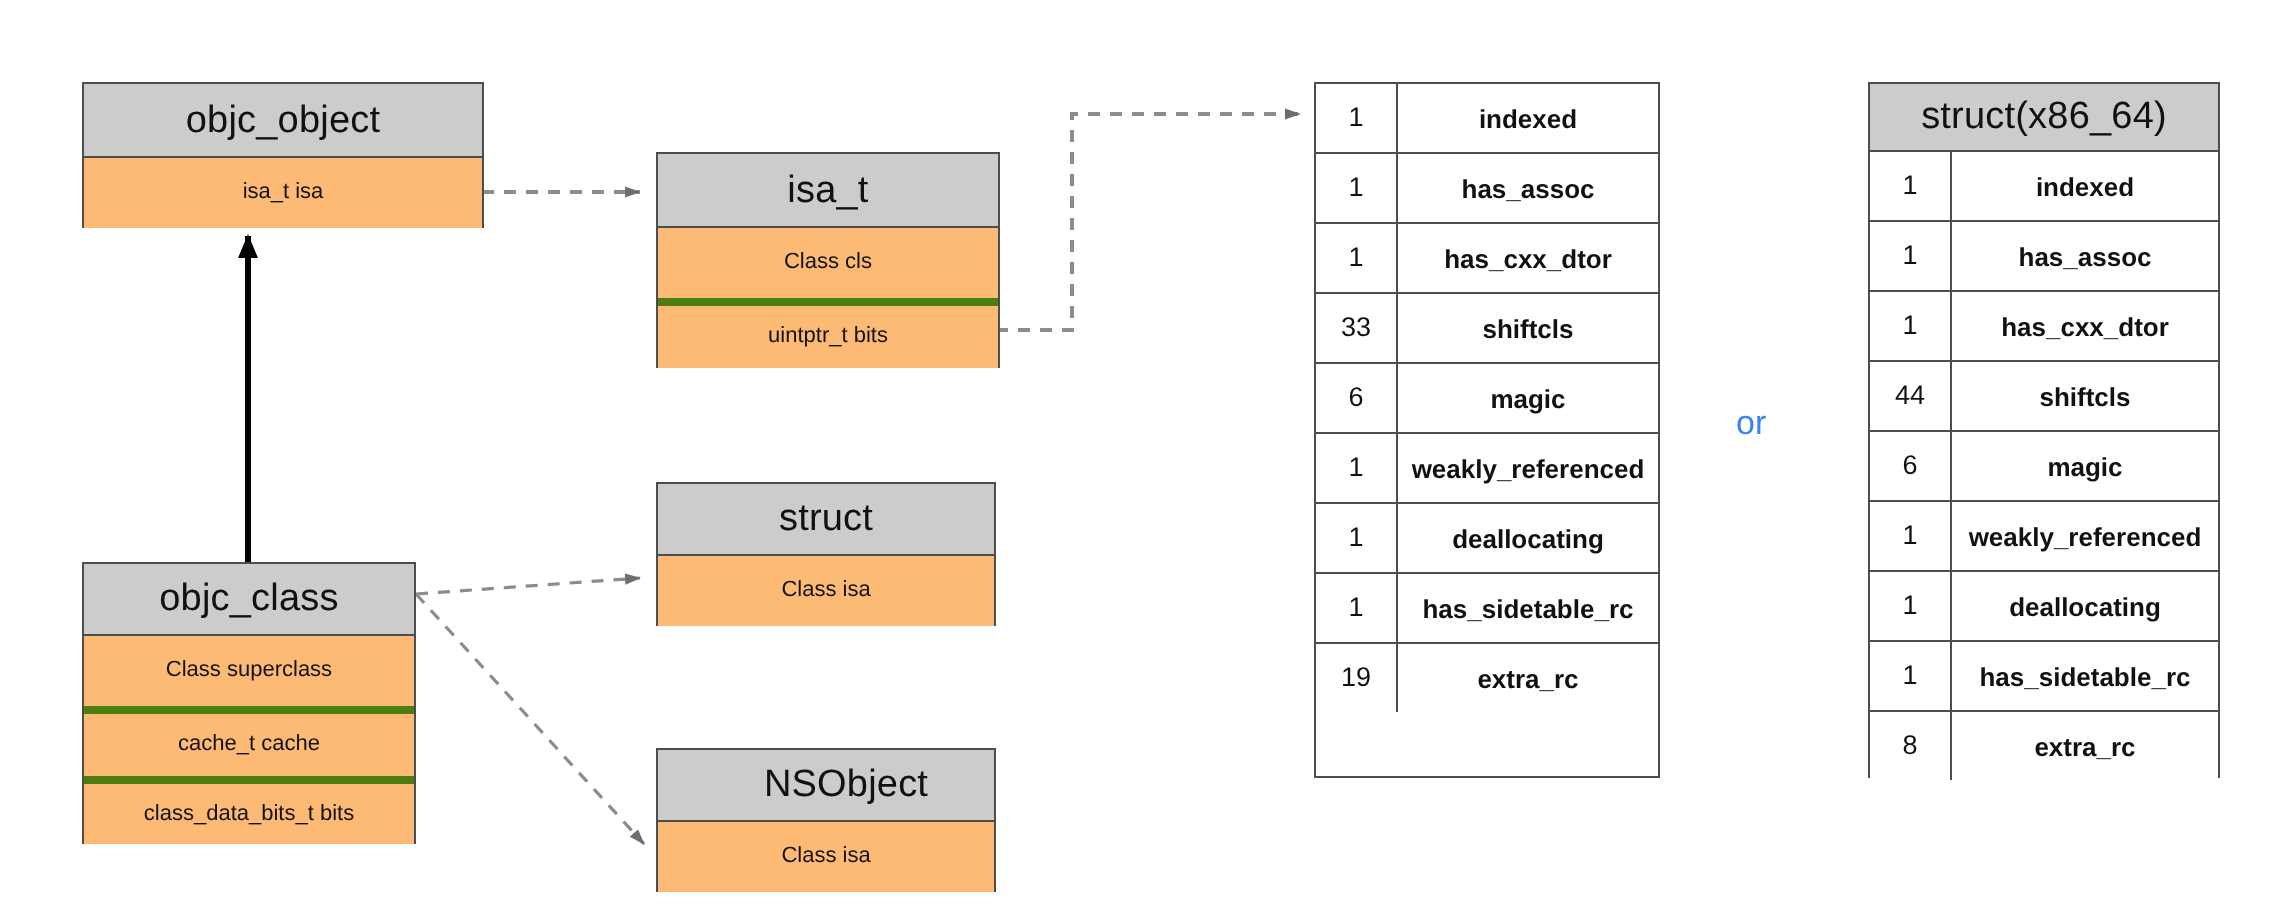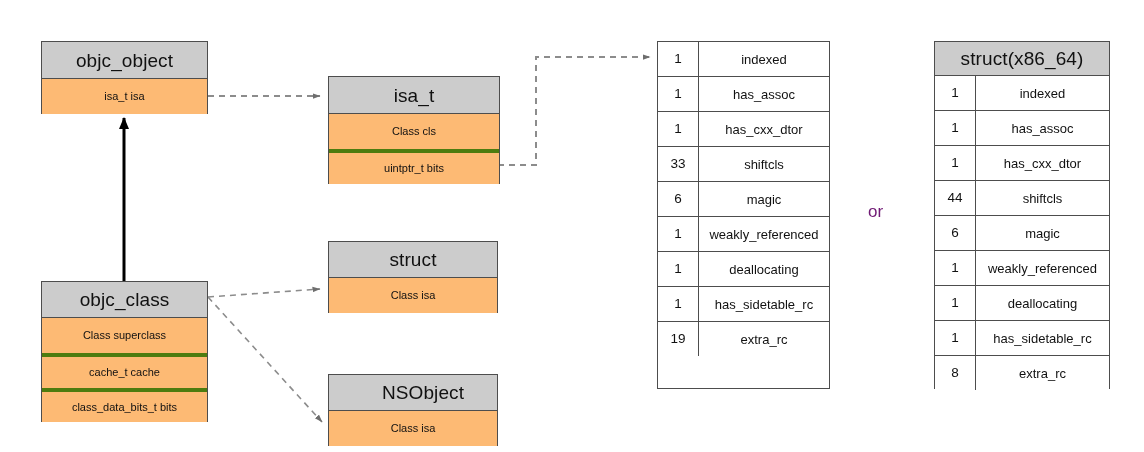--- a/index.html
+++ b/index.html
@@ -122,7 +122,7 @@
     <path d="M 124,281 L 124,118" fill="none" stroke="#000000" stroke-width="3" marker-end="url(#arrow-solid)"></path>
   </svg>
 
-  <div class="box" style="left:41px; top:41px; width:167px; height:73px;">
+  <div class="box" style="left:41px; top:41px; width:201px; height:73px;">
     <div class="box-header" style="height:37px;">objc_object</div>
     <div class="box-row" style="height:35px;">isa_t isa</div>
   </div>

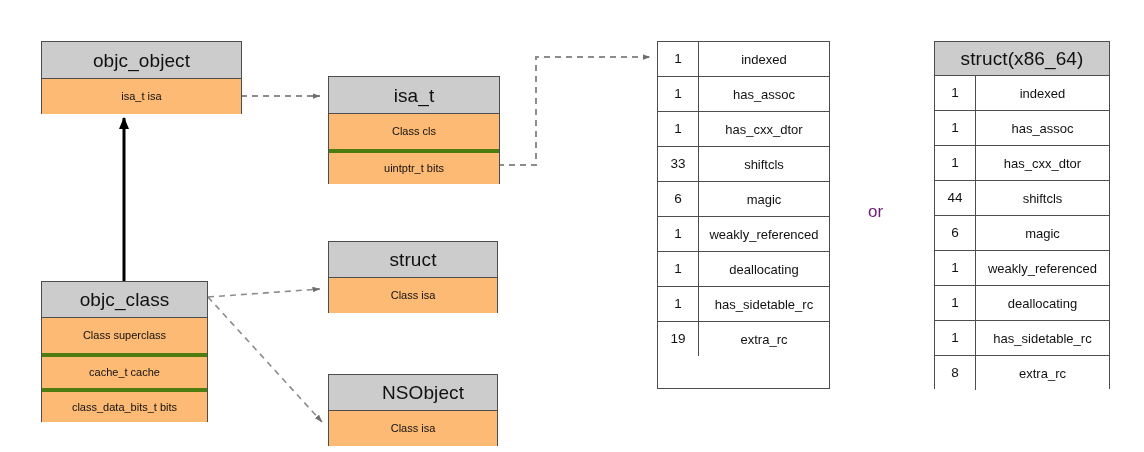--- a/index.html
+++ b/index.html
@@ -88,6 +88,7 @@
     font-size: 13px;
     color: #111111;
     line-height: 1;
+    font-weight: bold;
   }
   .or-label {
     position: absolute;

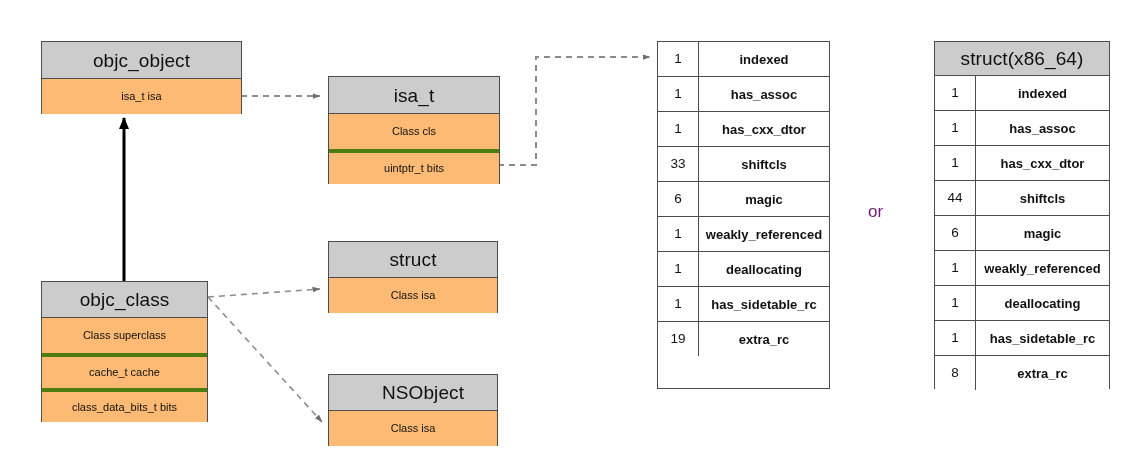--- a/index.html
+++ b/index.html
@@ -93,7 +93,7 @@
   .or-label {
     position: absolute;
     font-size: 17px;
-    color: #701a75;
+    color: #3b82f6;
     line-height: 1;
   }
 </style>

